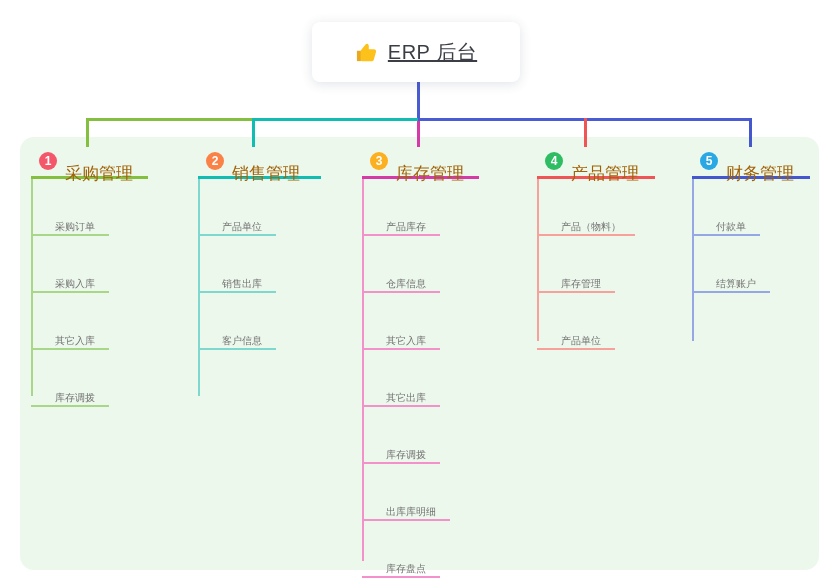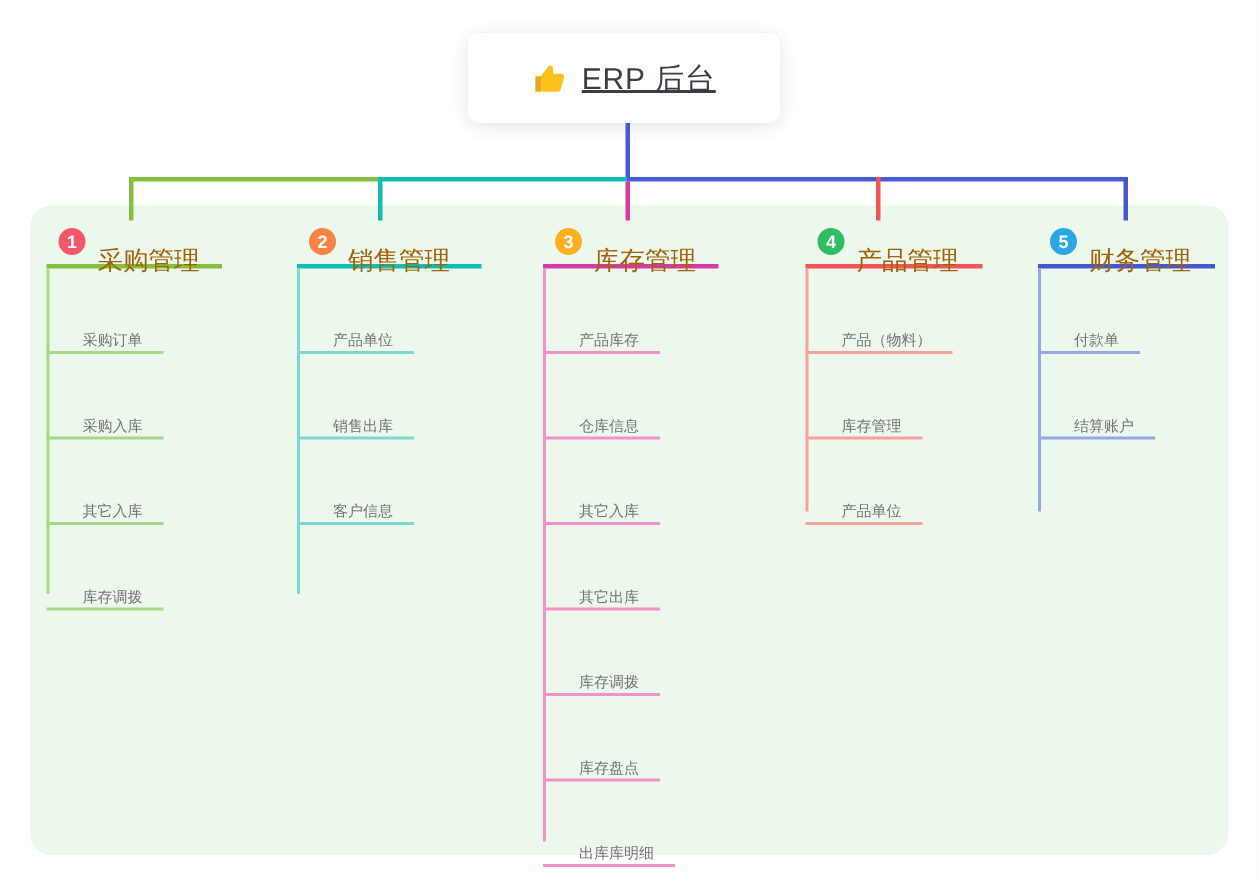--- a/index.html
+++ b/index.html
@@ -138,10 +138,10 @@
         <span>库存调拨</span>
       </div>
     <div class="child-row">
-        <span>库存盘点</span>
+        <span>出库库明细</span>
       </div>
     <div class="child-row">
-        <span>出库库明细</span>
+        <span>库存盘点</span>
       </div>
   </div>
 

